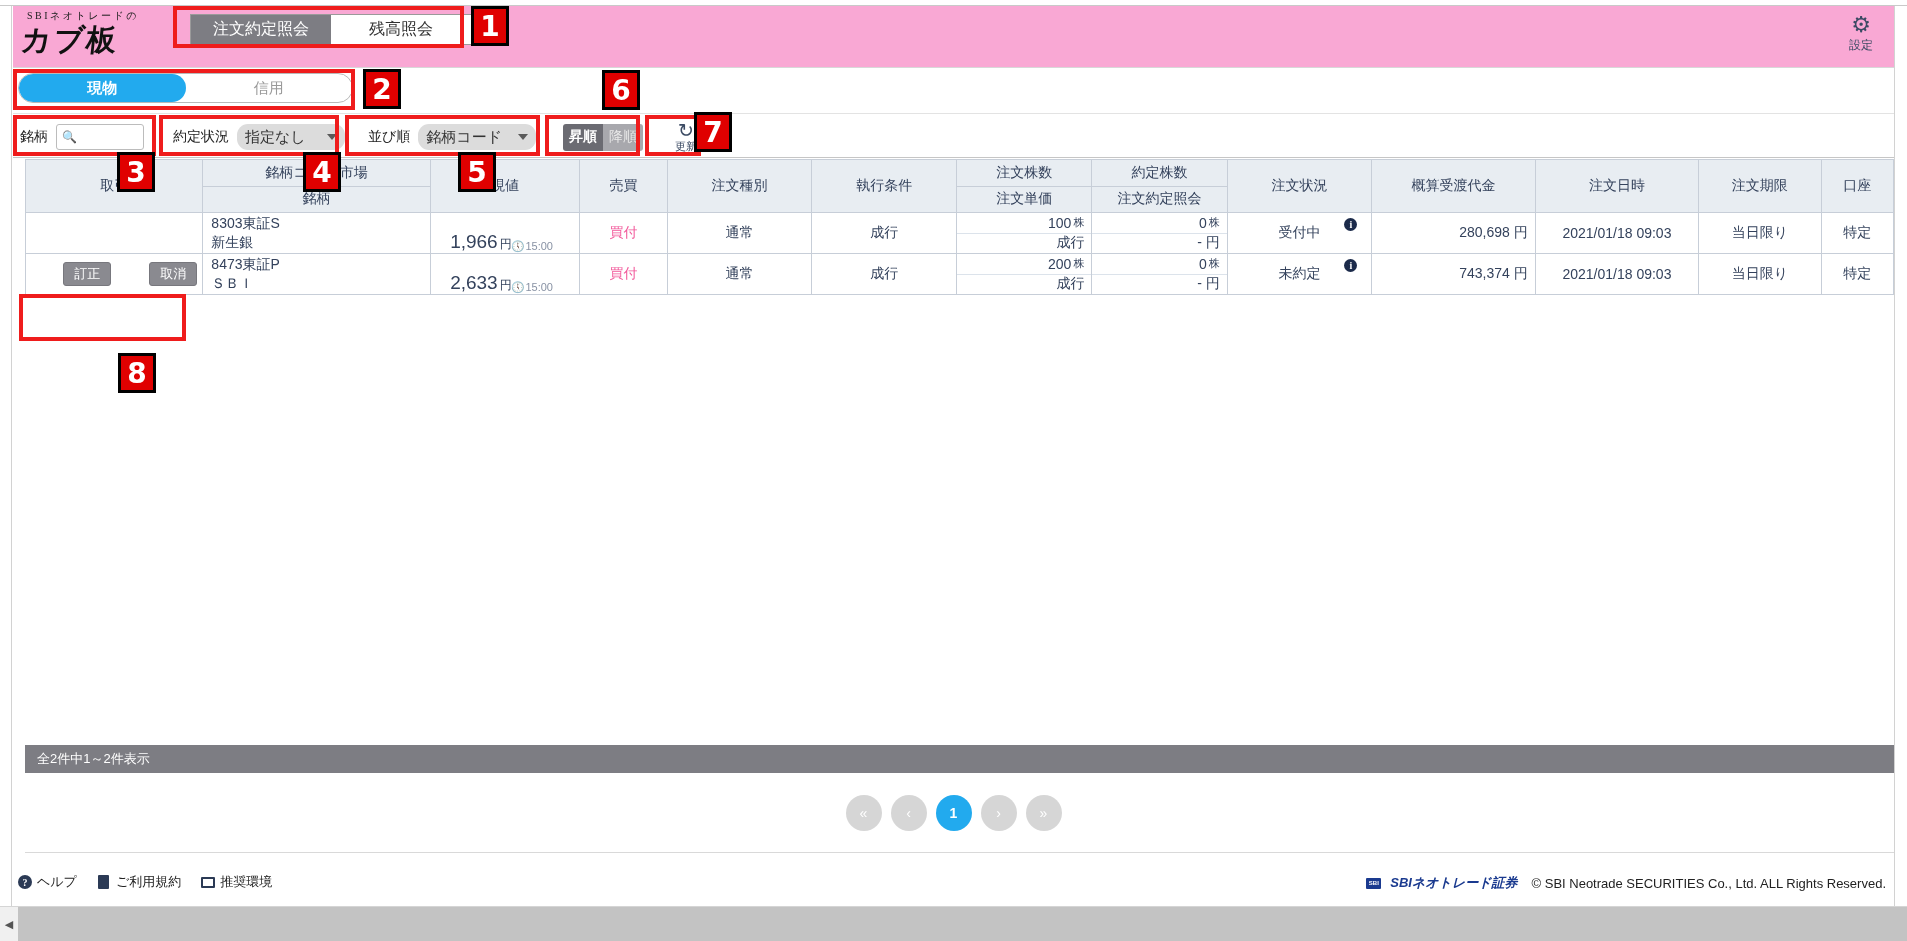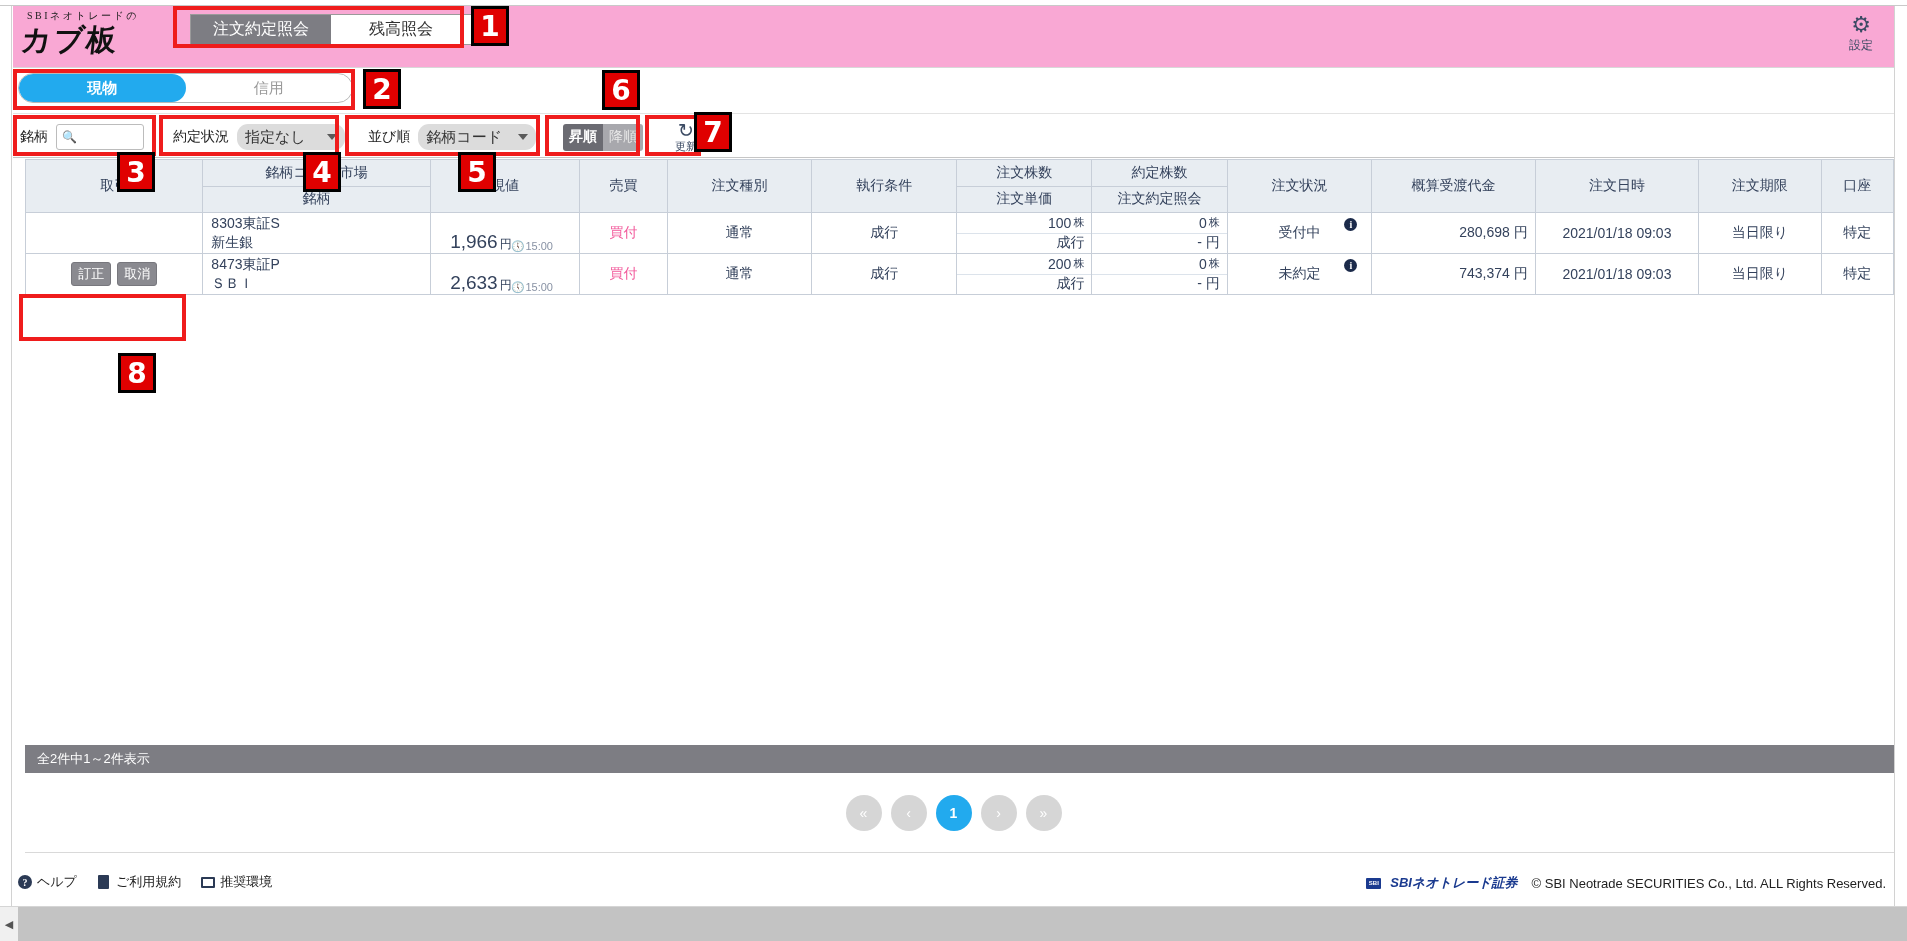--- a/index.html
+++ b/index.html
@@ -188,9 +188,9 @@
 
   .act-cell { display: flex; gap: 6px; align-items: center; justify-content: center; height: 40px; }
   .act-btn {
-    width: 40px; height: 24px; background: #8a8a90; color: #ffffff;
+    width: 48px; height: 24px; background: #8a8a90; color: #ffffff;
     border: 1px solid #77777d; border-radius: 3px; font-size: 13px;
-    display: flex; align-items: center; justify-content: center; cursor: pointer;
+    display: flex; align-items: center; justify-content: center; cursor: pointer; margin-left: 32px;
   }
 
   

